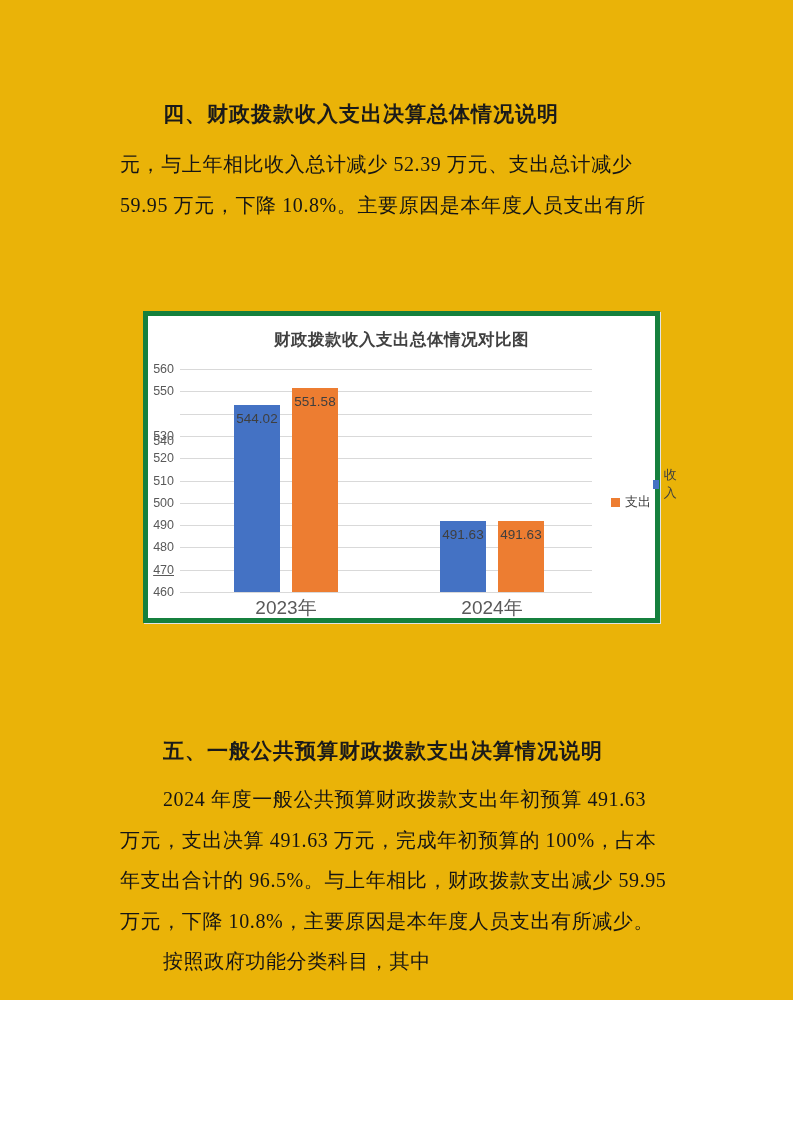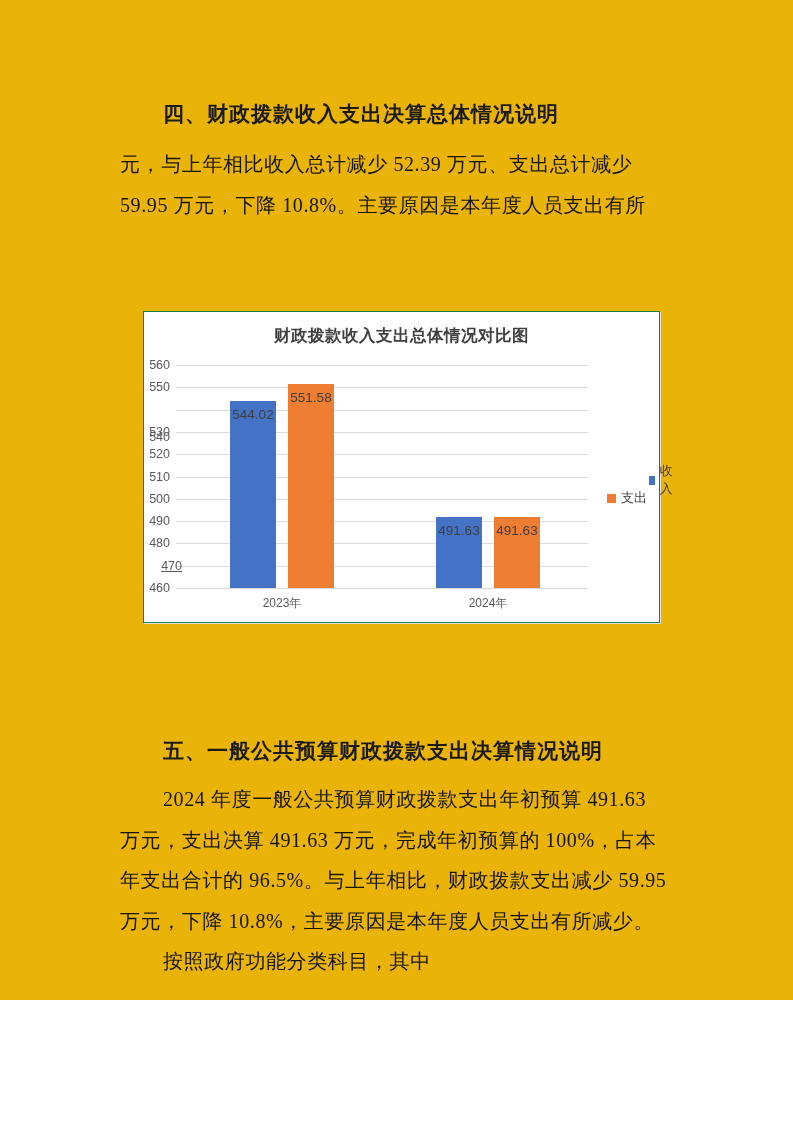--- a/index.html
+++ b/index.html
@@ -48,7 +48,7 @@
     width: 517px;
     height: 312px;
     background: #ffffff;
-    border: 1px solid #15803d;
+    border: 5px solid #15803d;
     box-shadow: 1px 1px 0 #e3e3e3;
     box-sizing: border-box;
     font-family: "Liberation Sans", sans-serif;

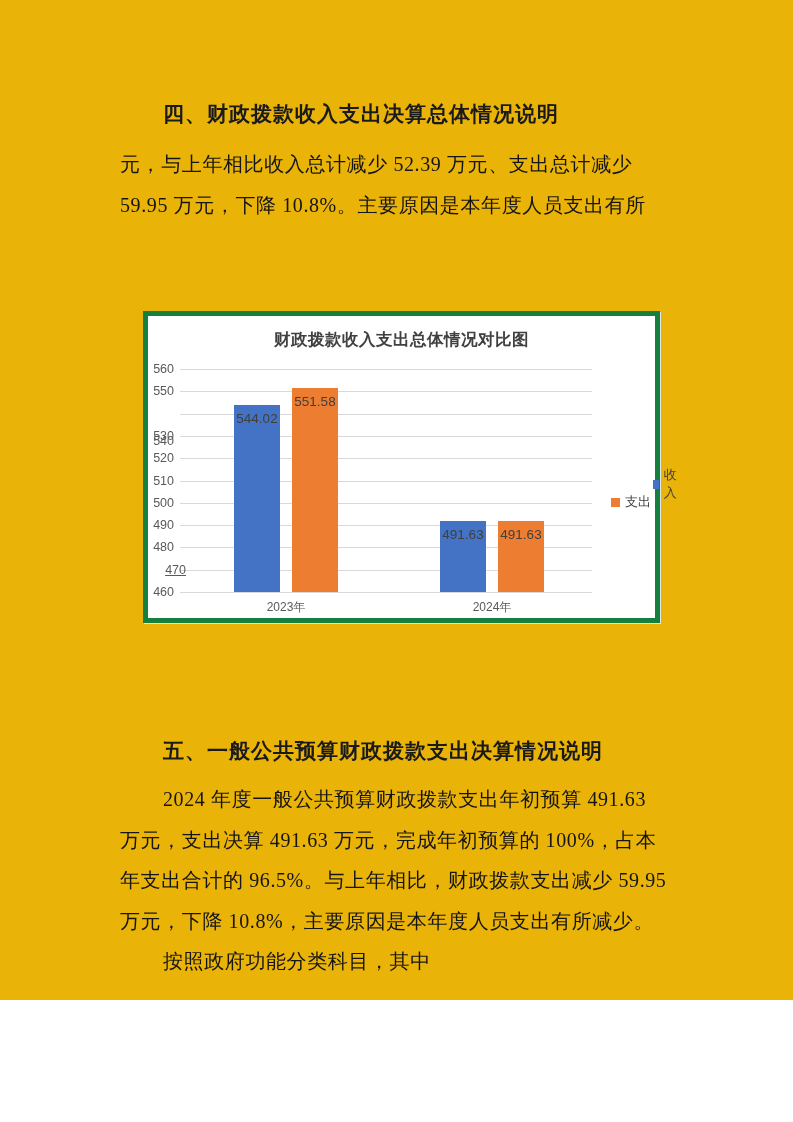--- a/index.html
+++ b/index.html
@@ -119,7 +119,7 @@
         <div class="gridline" style="left: 32px; top: 276px; width: 412px;"></div>
         <div class="ytick-label" style="left: 0px; top: 268px;">460</div>
         <div class="gridline" style="left: 32px; top: 253.7px; width: 412px;"></div>
-        <div class="ytick-label" style="left: 12px; top: 245.7px; text-decoration: underline;">470</div>
+        <div class="ytick-label" style="left: 0px; top: 245.7px; text-decoration: underline;">470</div>
         <div class="gridline" style="left: 32px; top: 231.4px; width: 412px;"></div>
         <div class="ytick-label" style="left: 0px; top: 223.4px;">480</div>
         <div class="gridline" style="left: 32px; top: 209.1px; width: 412px;"></div>

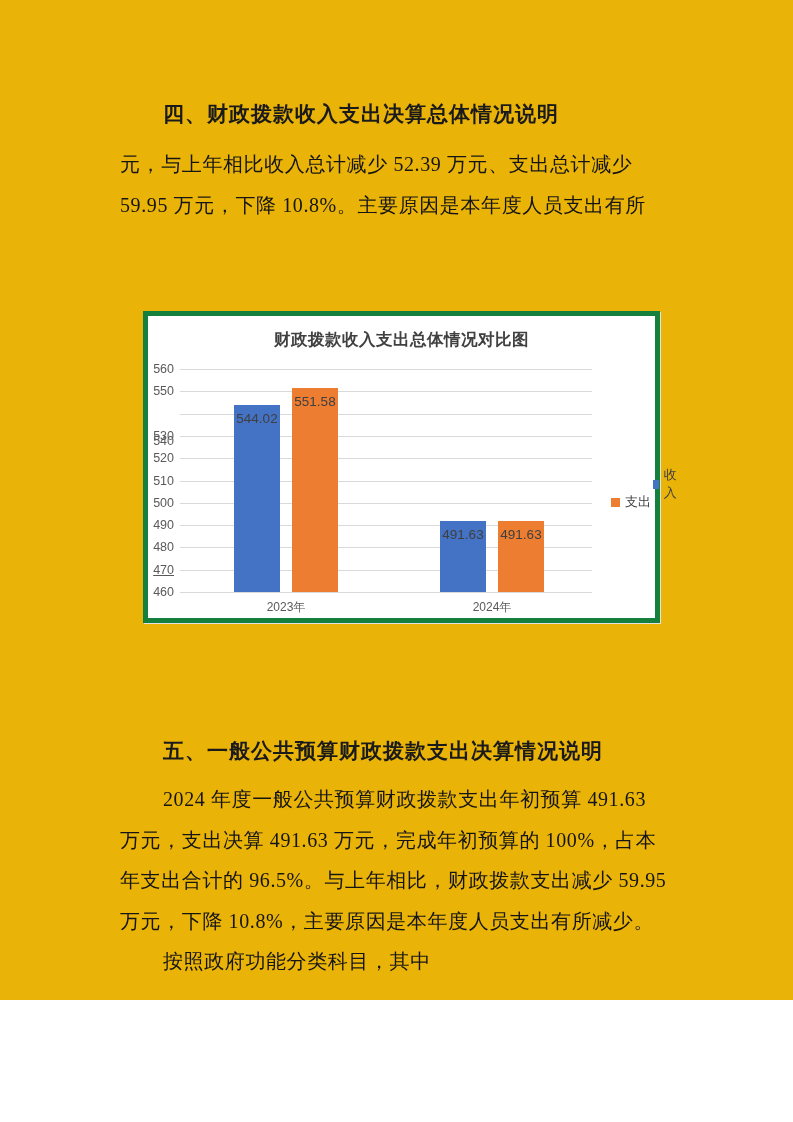--- a/index.html
+++ b/index.html
@@ -87,7 +87,7 @@
   .cat-label {
     position: absolute;
     text-align: center;
-    font-size: 12px;
+    font-size: 19px;
     color: #595959;
     line-height: 17px;
   }

